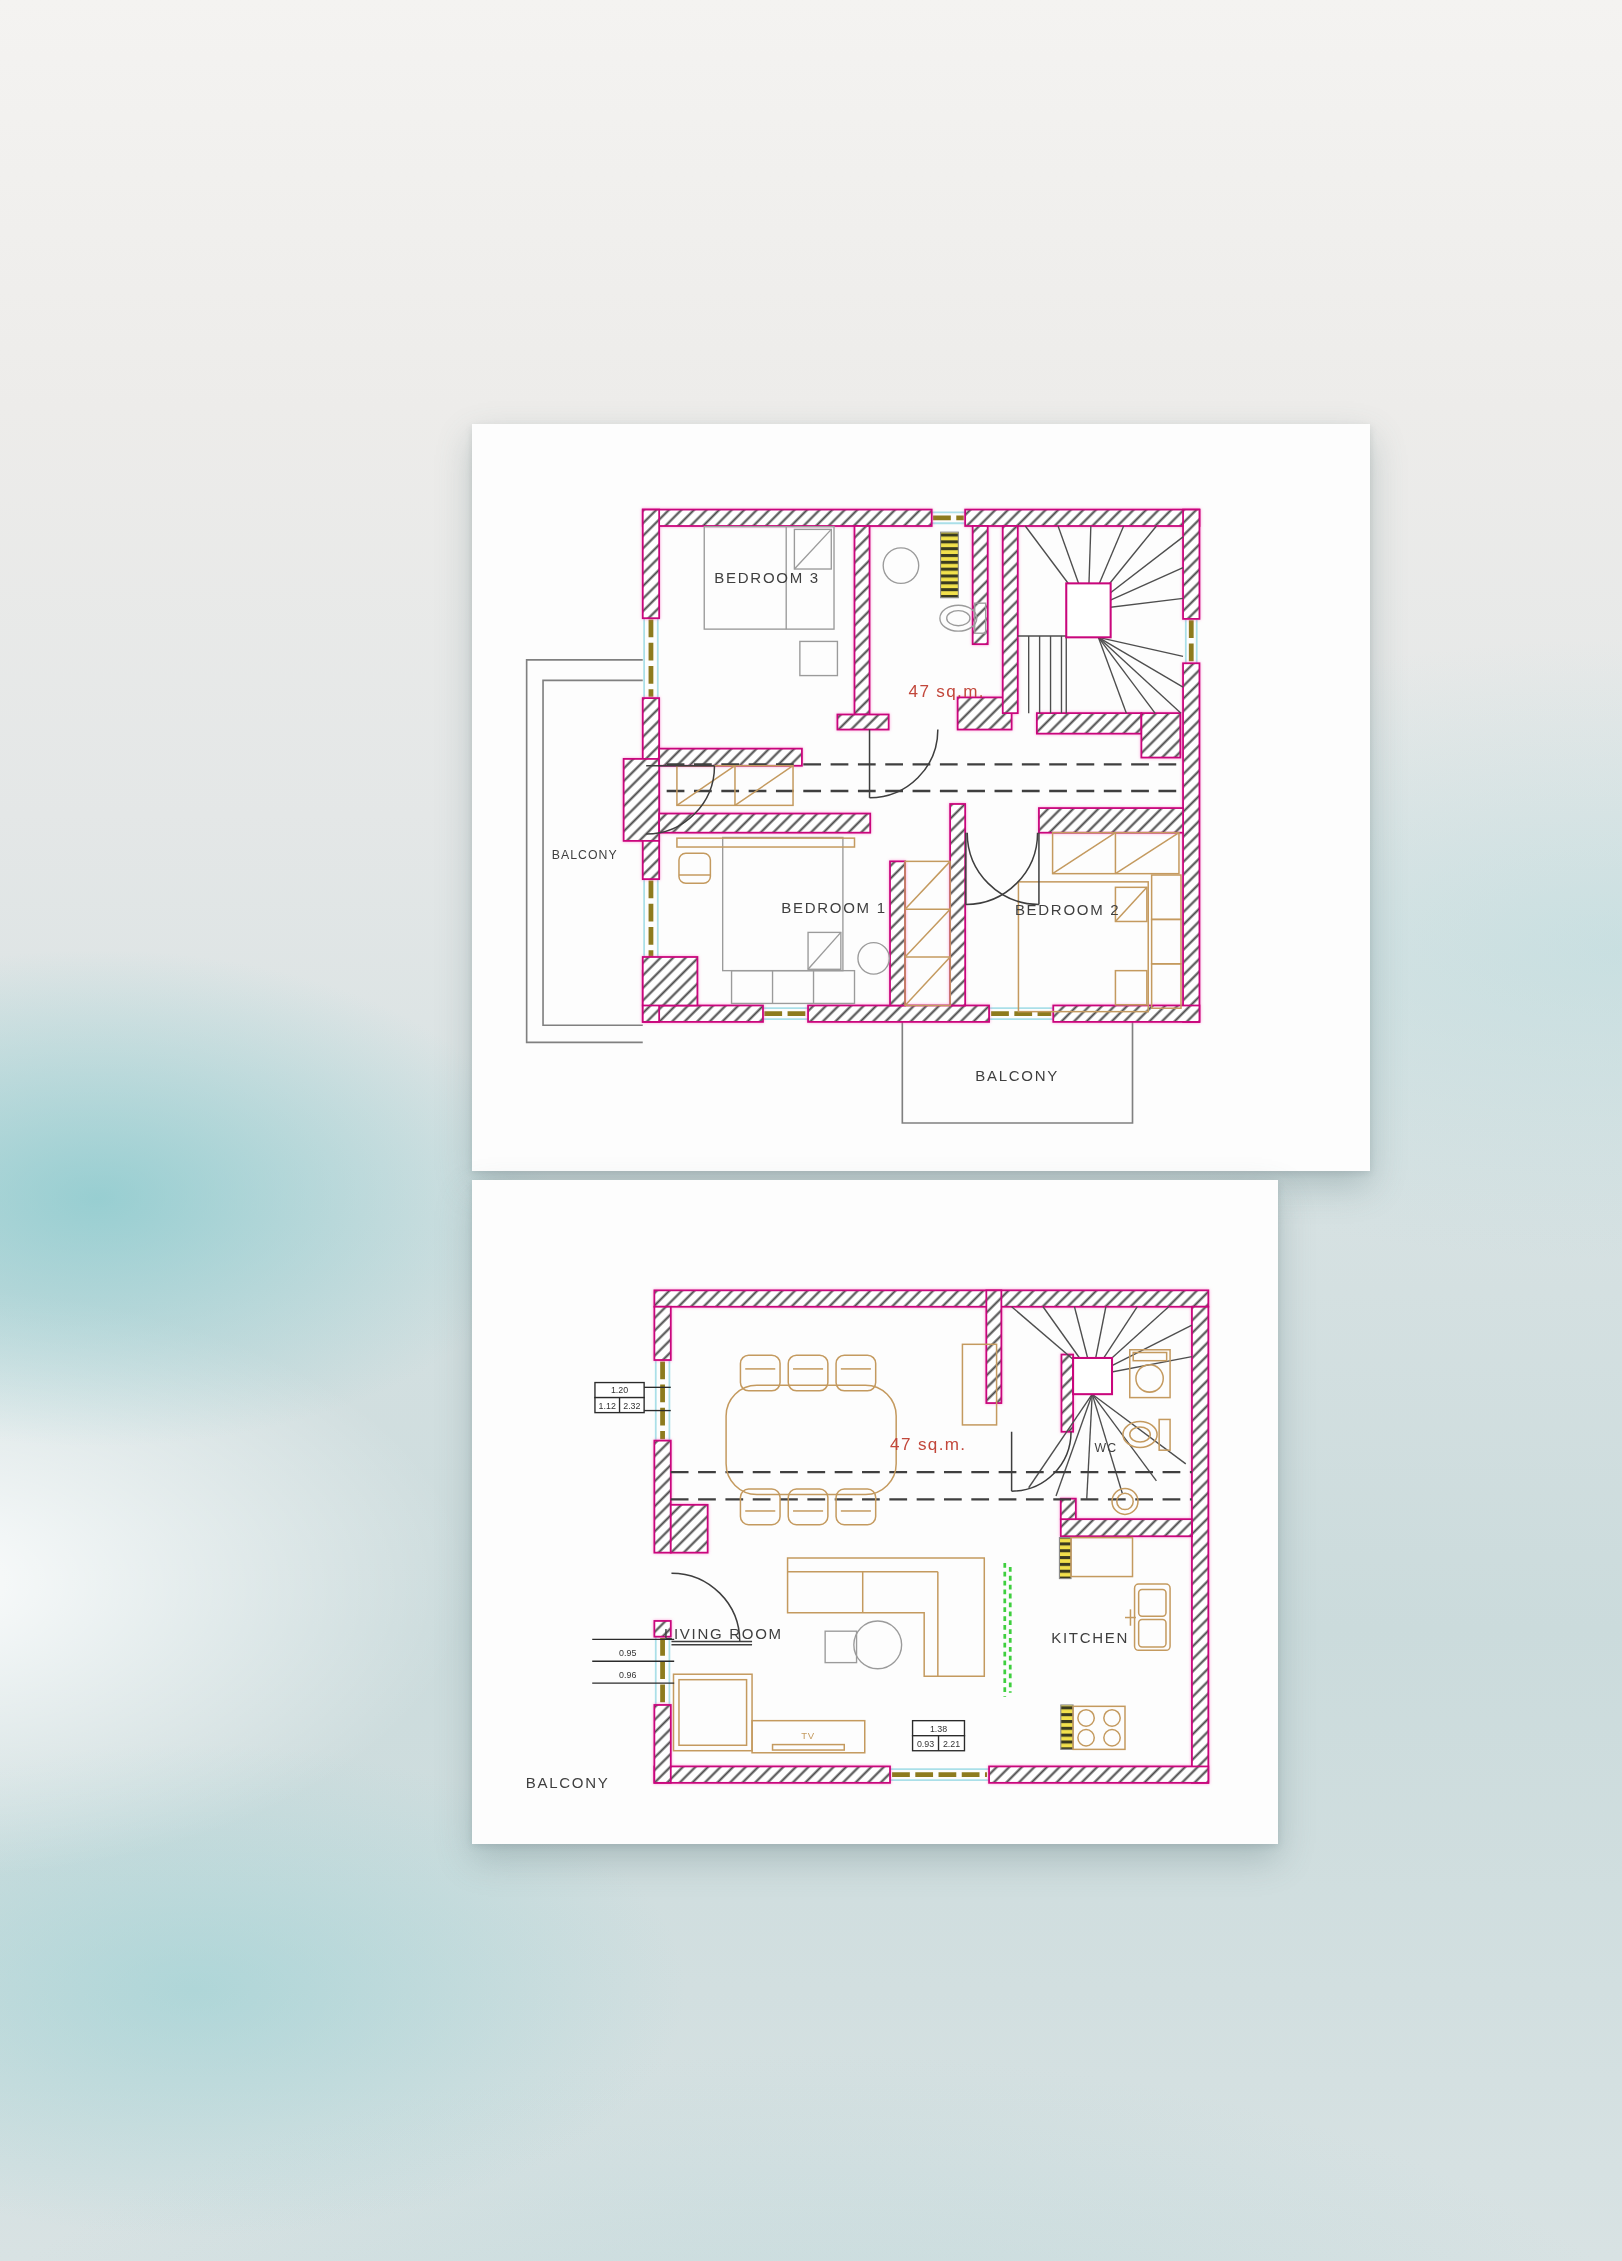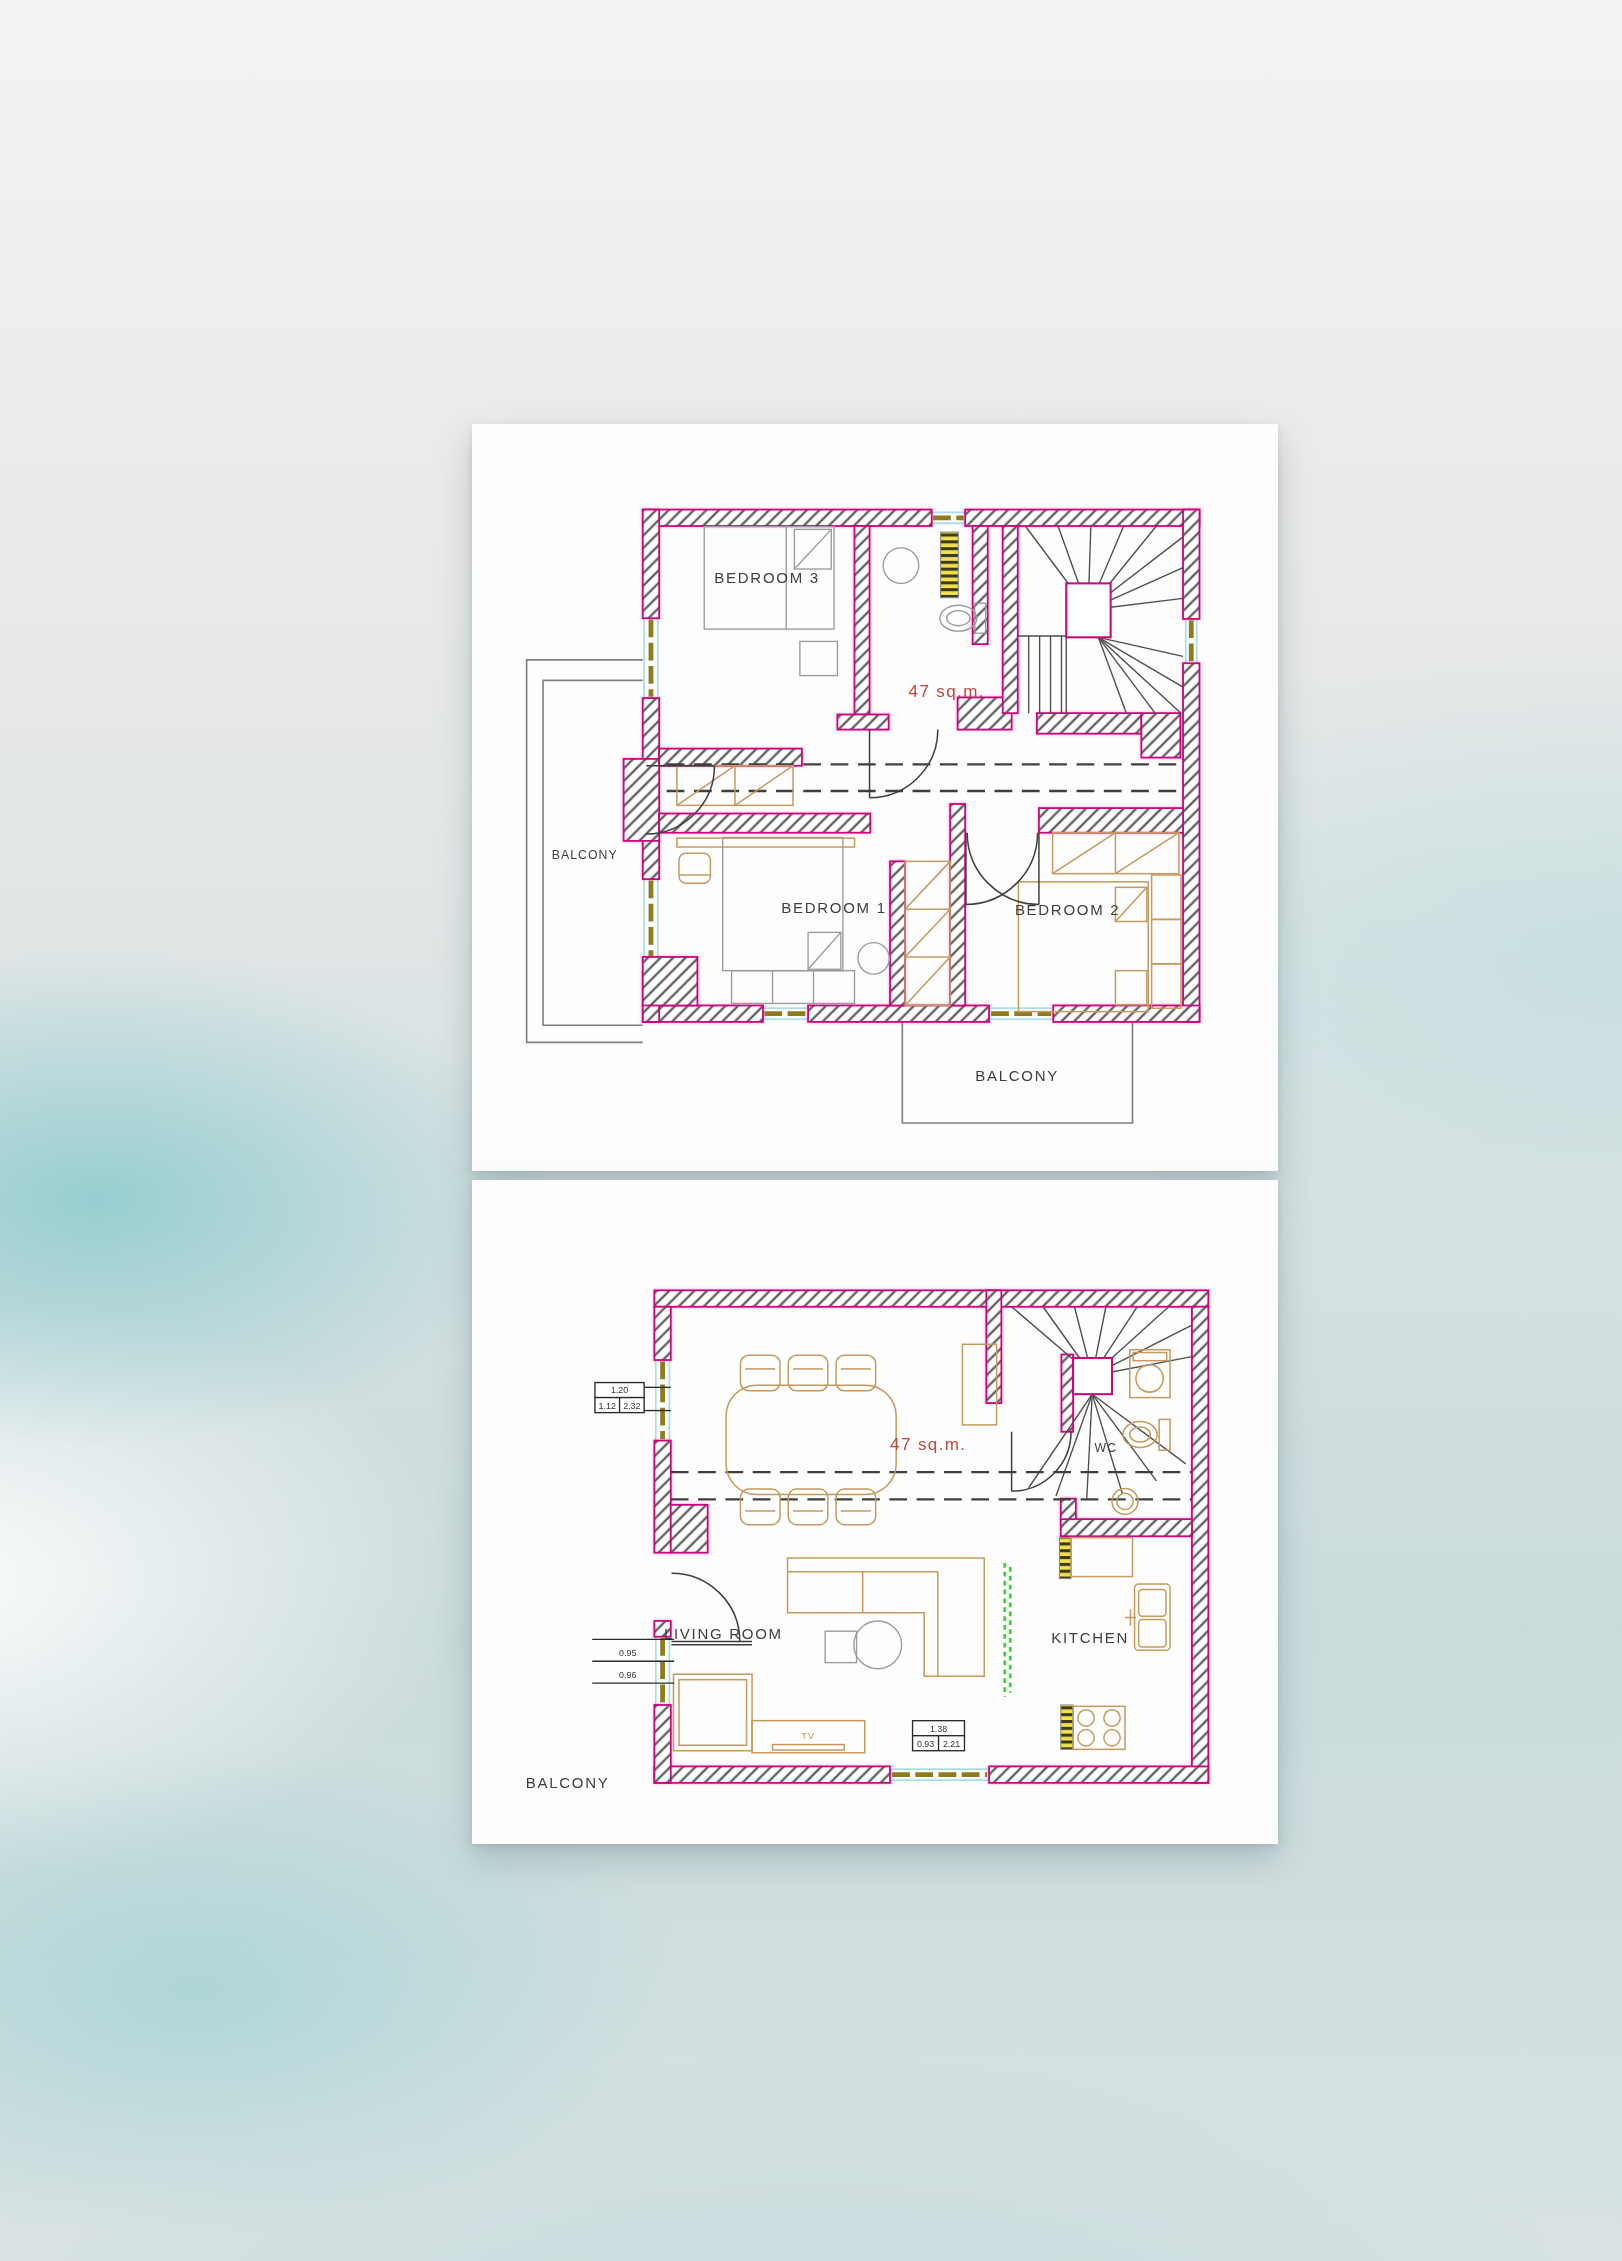--- a/index.html
+++ b/index.html
@@ -18,7 +18,7 @@
     position:absolute;background:#fdfdfd;
     box-shadow:0 15px 33px rgba(84,108,112,.30), 0 2.7px 6.8px rgba(84,108,112,.18);
   }
-  .card-upper{left:472px;top:424px;width:806px;height:747px;}
+  .card-upper{left:472px;top:424px;width:898px;height:747px;}
   .card-lower{left:472px;top:1180px;width:806px;height:664px;}
   svg{display:block}
   .wall{fill:url(#hatch);stroke:#c9067c;stroke-width:2.6;}

